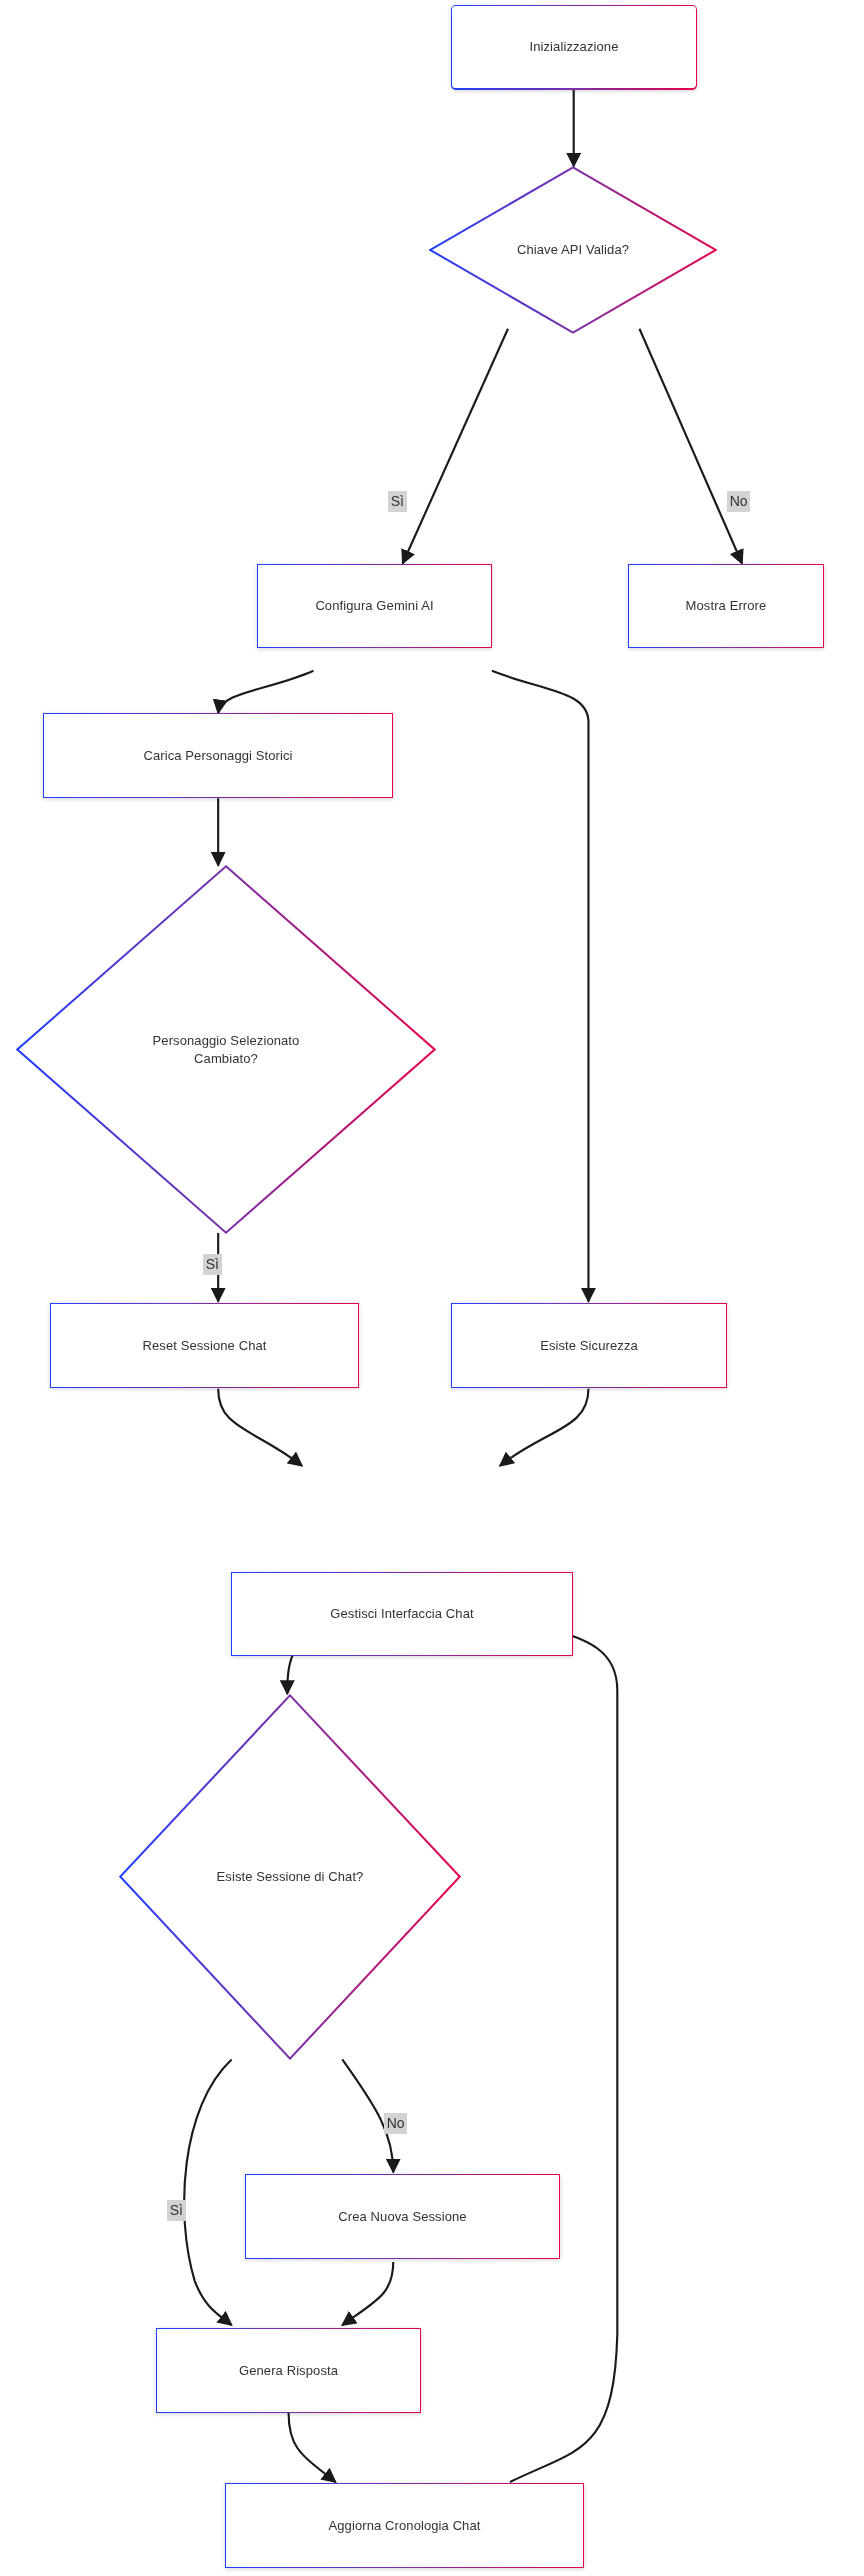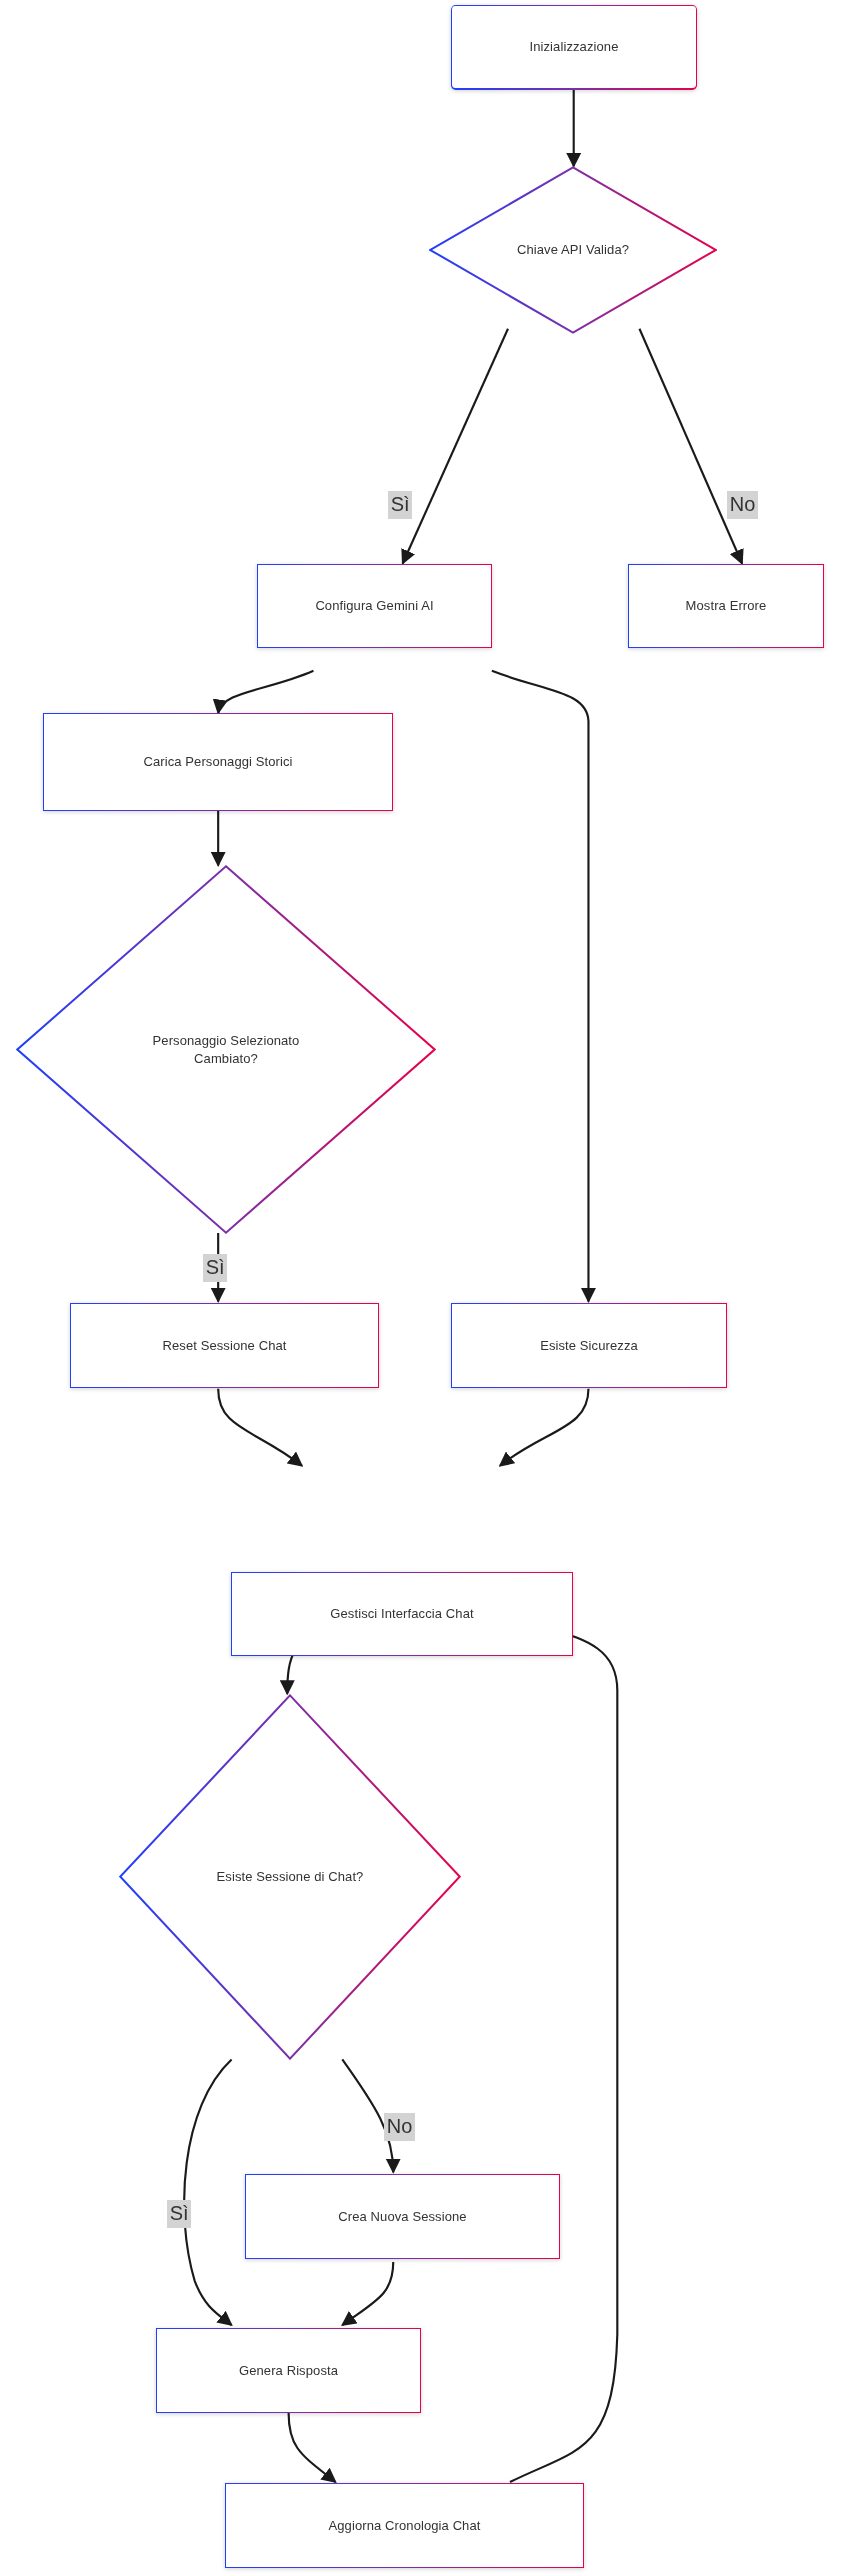--- a/index.html
+++ b/index.html
@@ -81,7 +81,7 @@
     position: absolute;
     background: #d3d3d3;
     color: #333333;
-    font-size: 20px;
+    font-size: 14px;
     line-height: 1.15;
     padding: 2px 2.7px 2.7px 2.7px;
     z-index: 5;

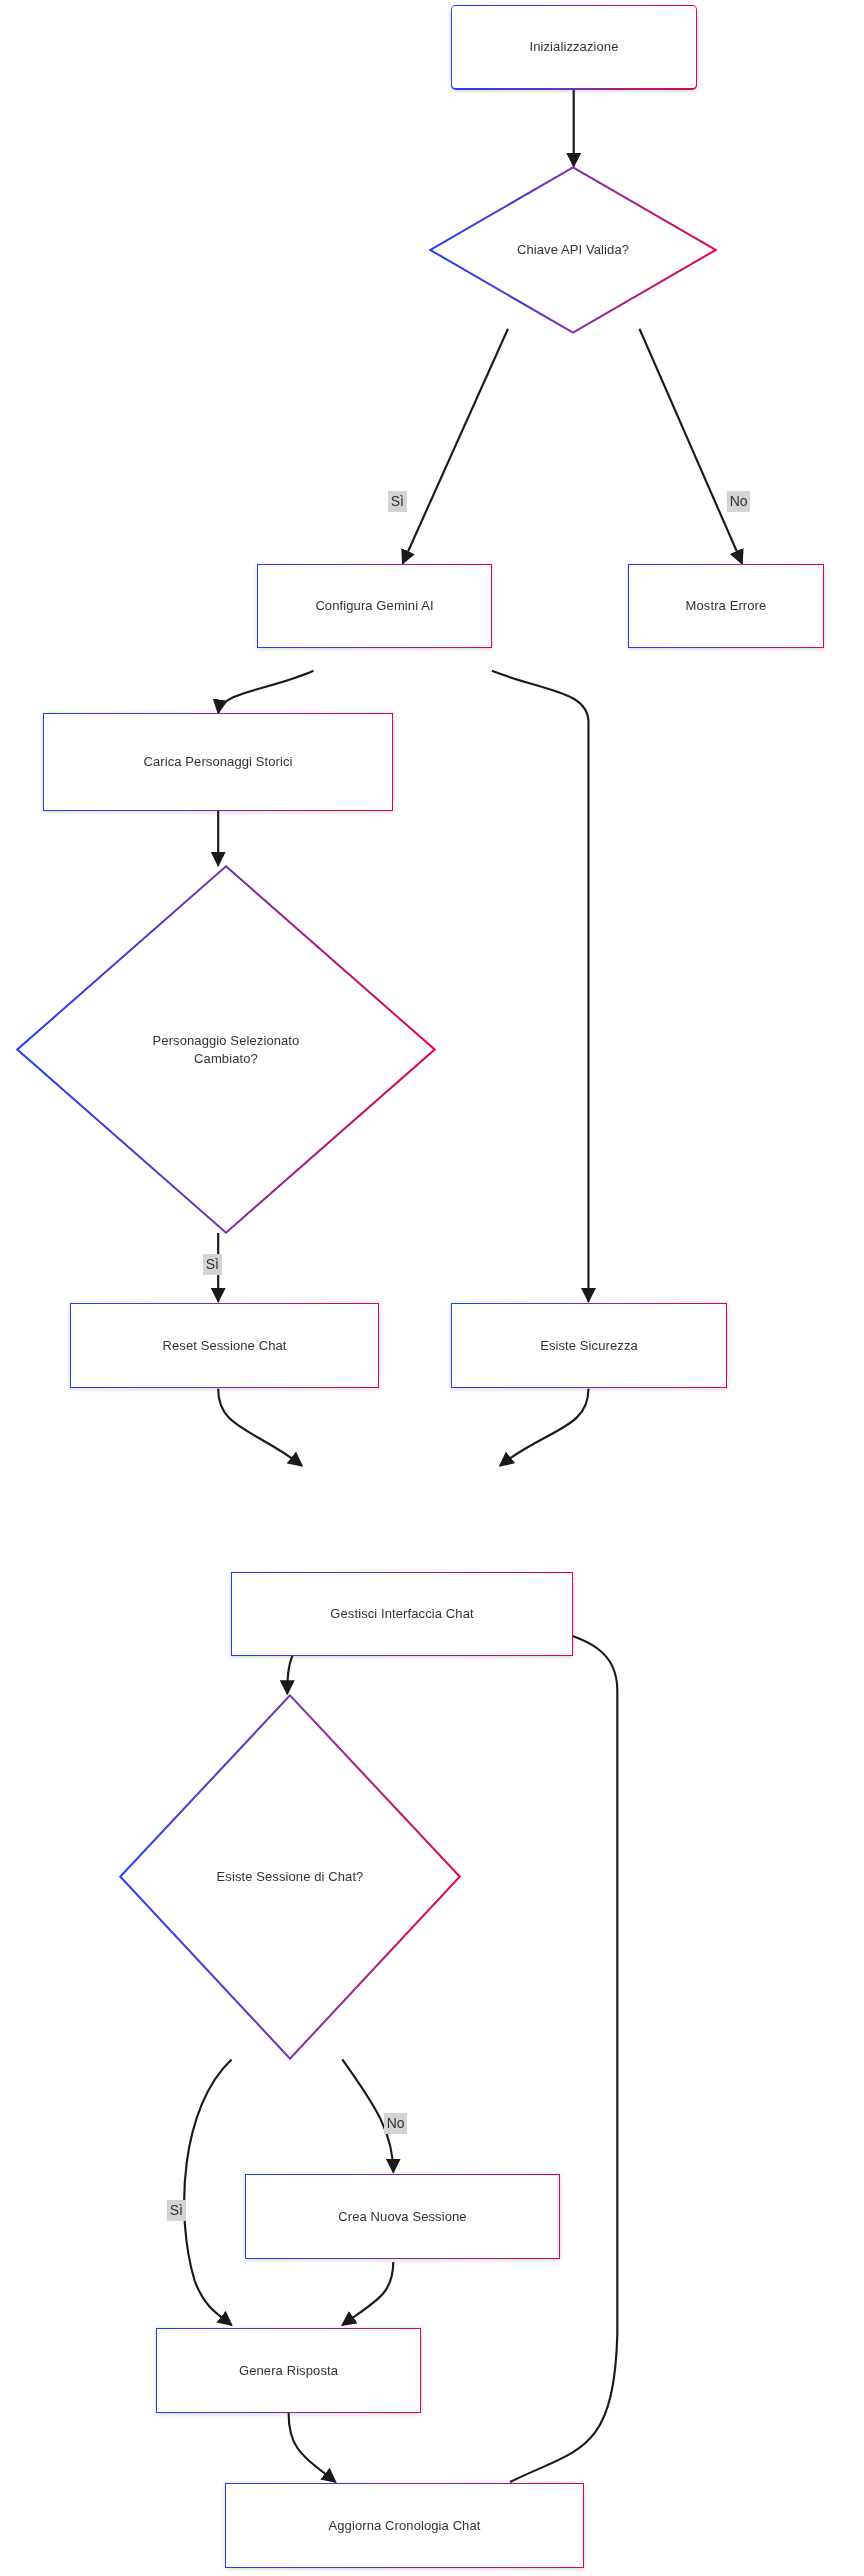--- a/index.html
+++ b/index.html
@@ -161,7 +161,7 @@
     <div class="fill">Mostra Errore</div>
   </div>
 
-  <div class="node proc" style="left:43px; top:713px; width:350px; height:98px;">
+  <div class="node proc" style="left:43px; top:713px; width:350px; height:85px;">
     <div class="fill">Carica Personaggi Storici</div>
   </div>
 

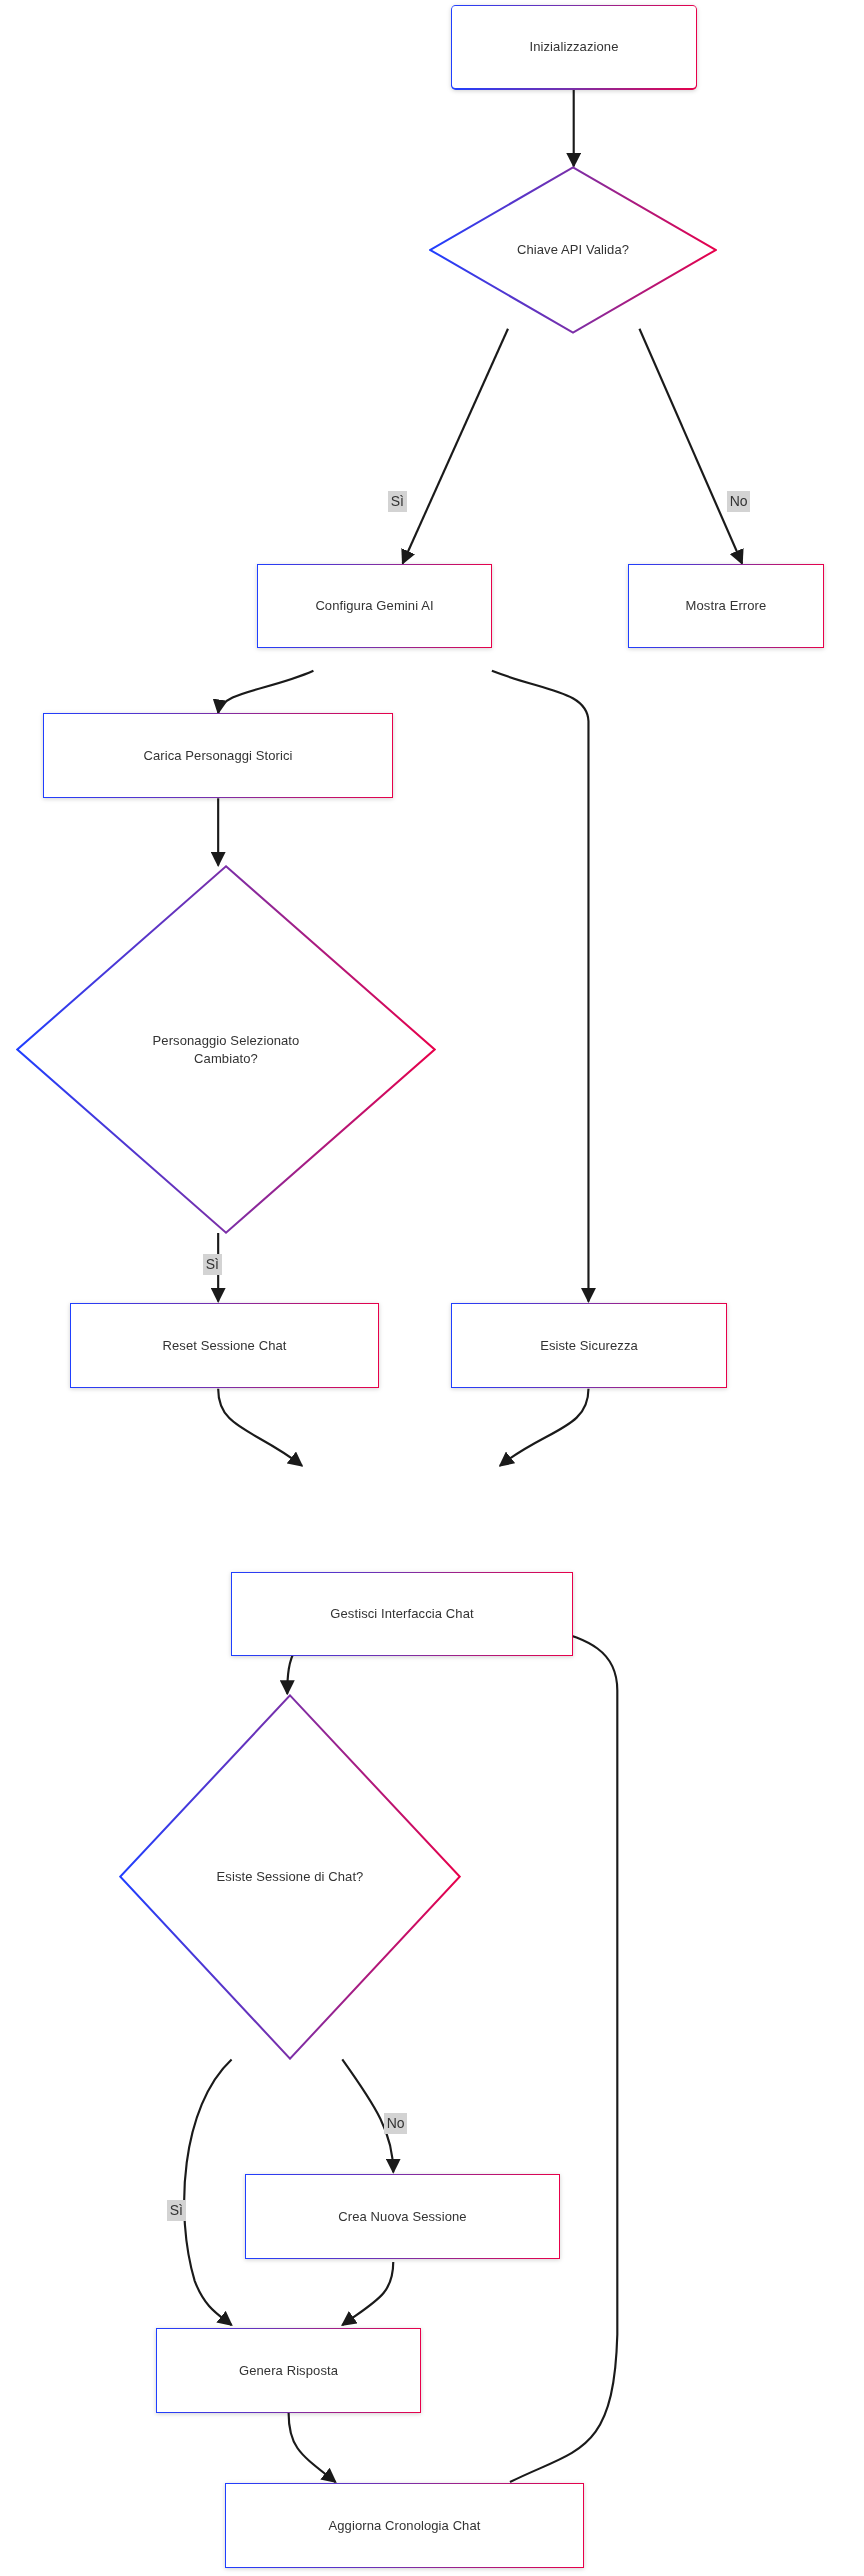--- a/index.html
+++ b/index.html
@@ -175,7 +175,7 @@
 
   <div class="edge-label" style="left:203px; top:1254px;">Sì</div>
 
-  <div class="node proc" style="left:70px; top:1303px; width:309px; height:85px;">
+  <div class="node proc" style="left:50px; top:1303px; width:309px; height:85px;">
     <div class="fill">Reset Sessione Chat</div>
   </div>
 

